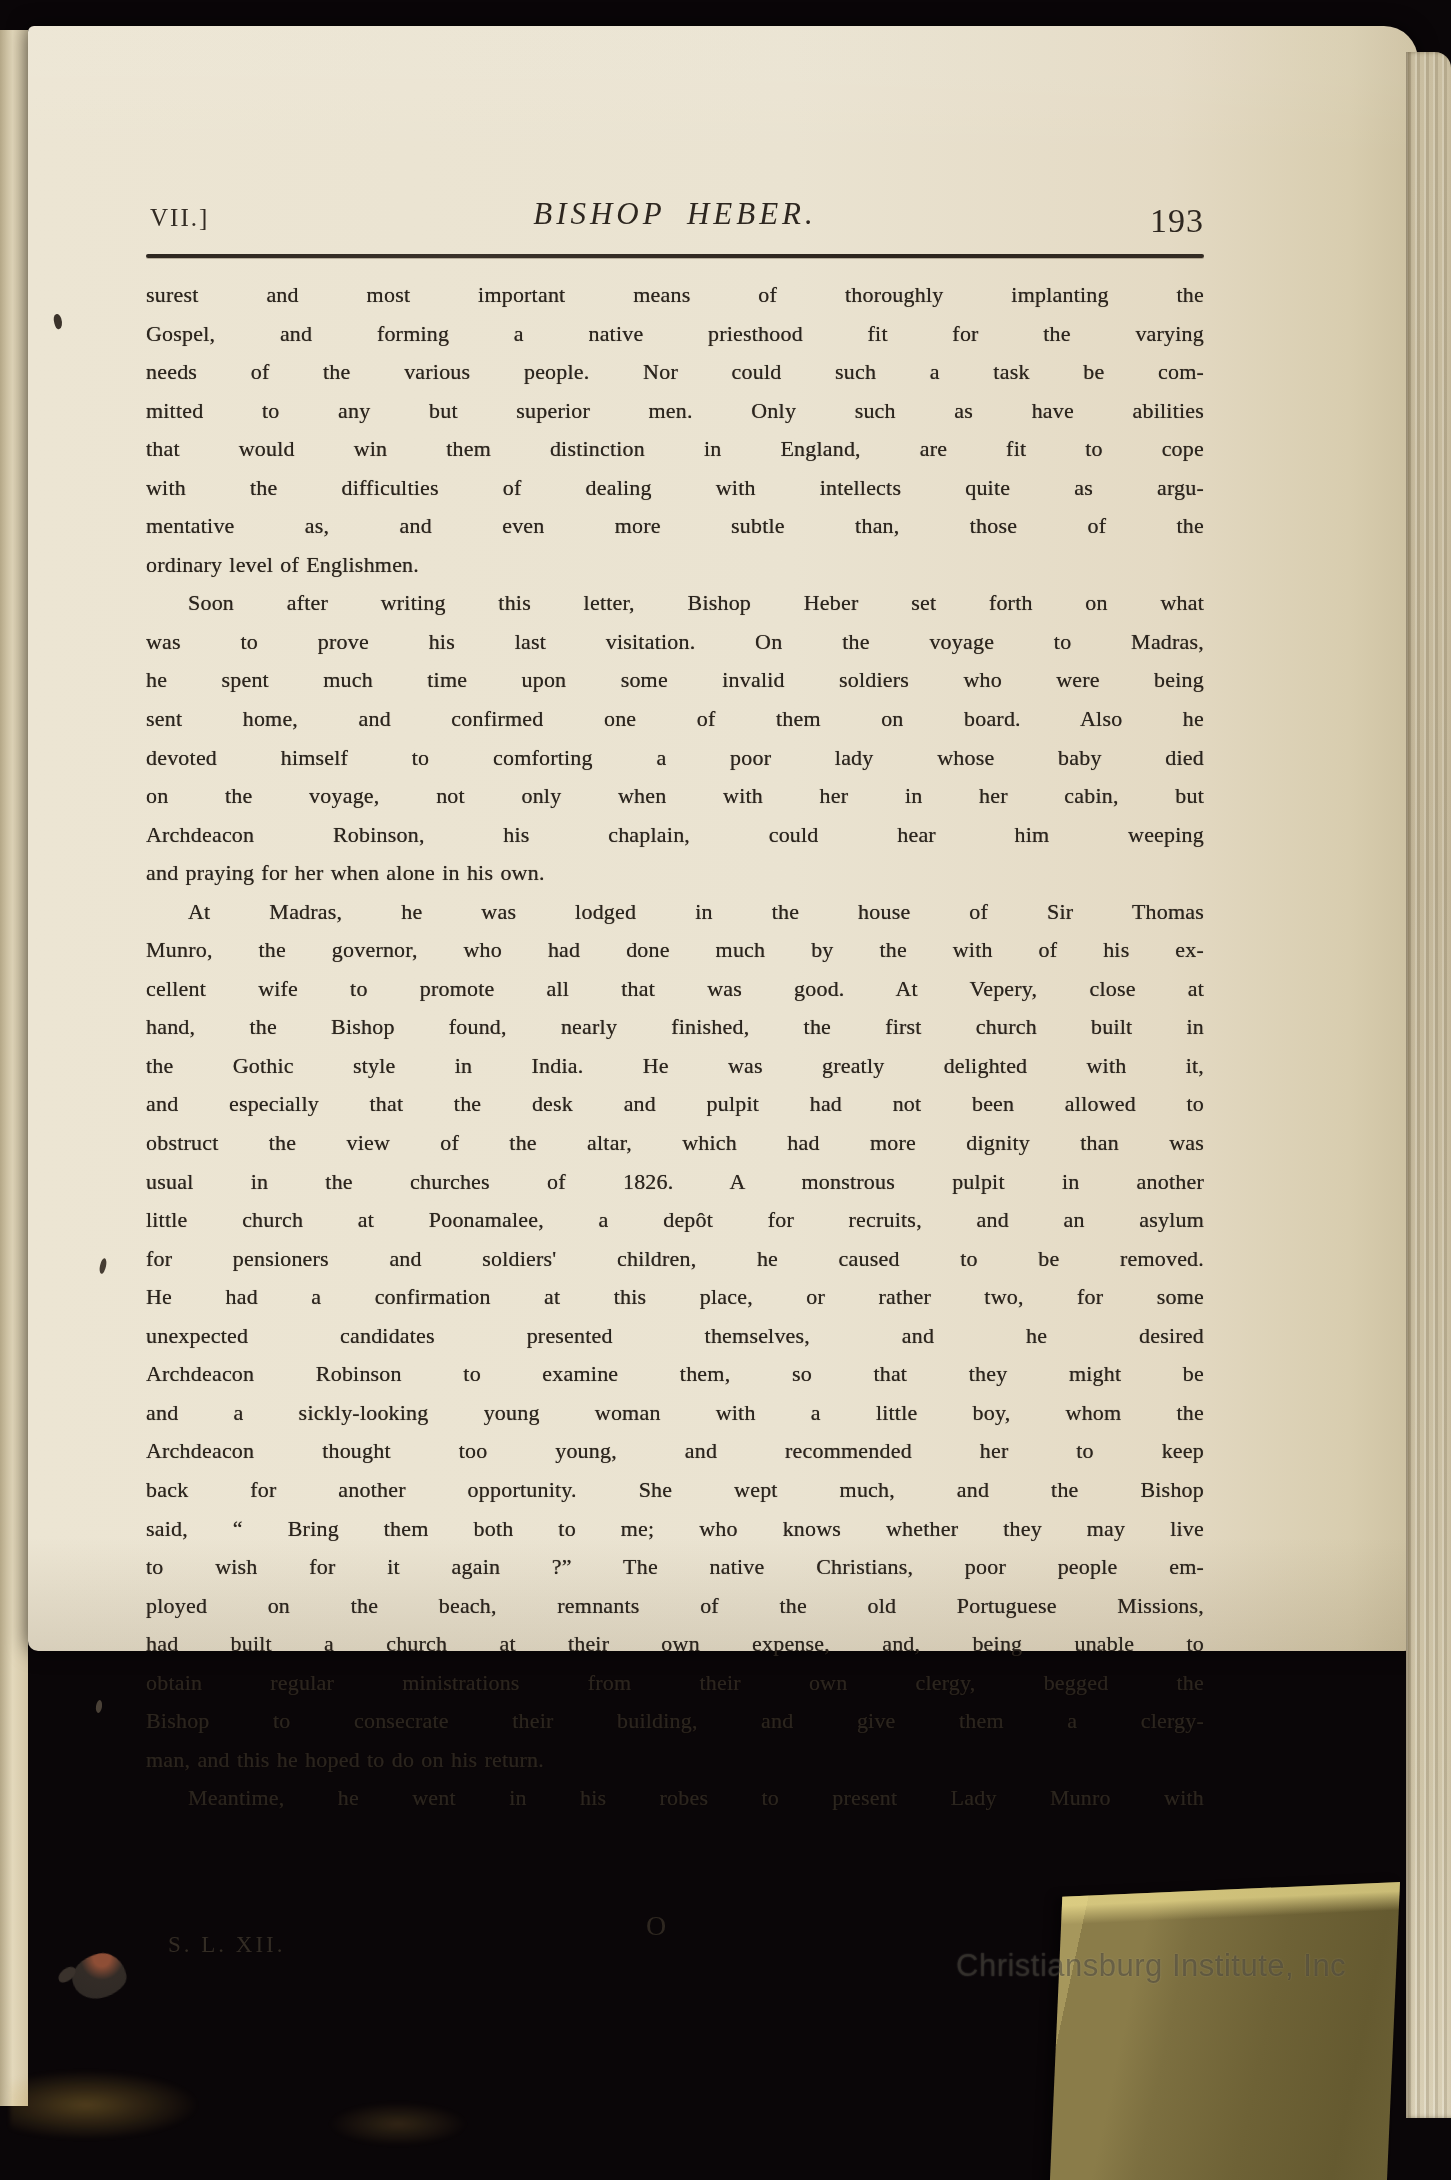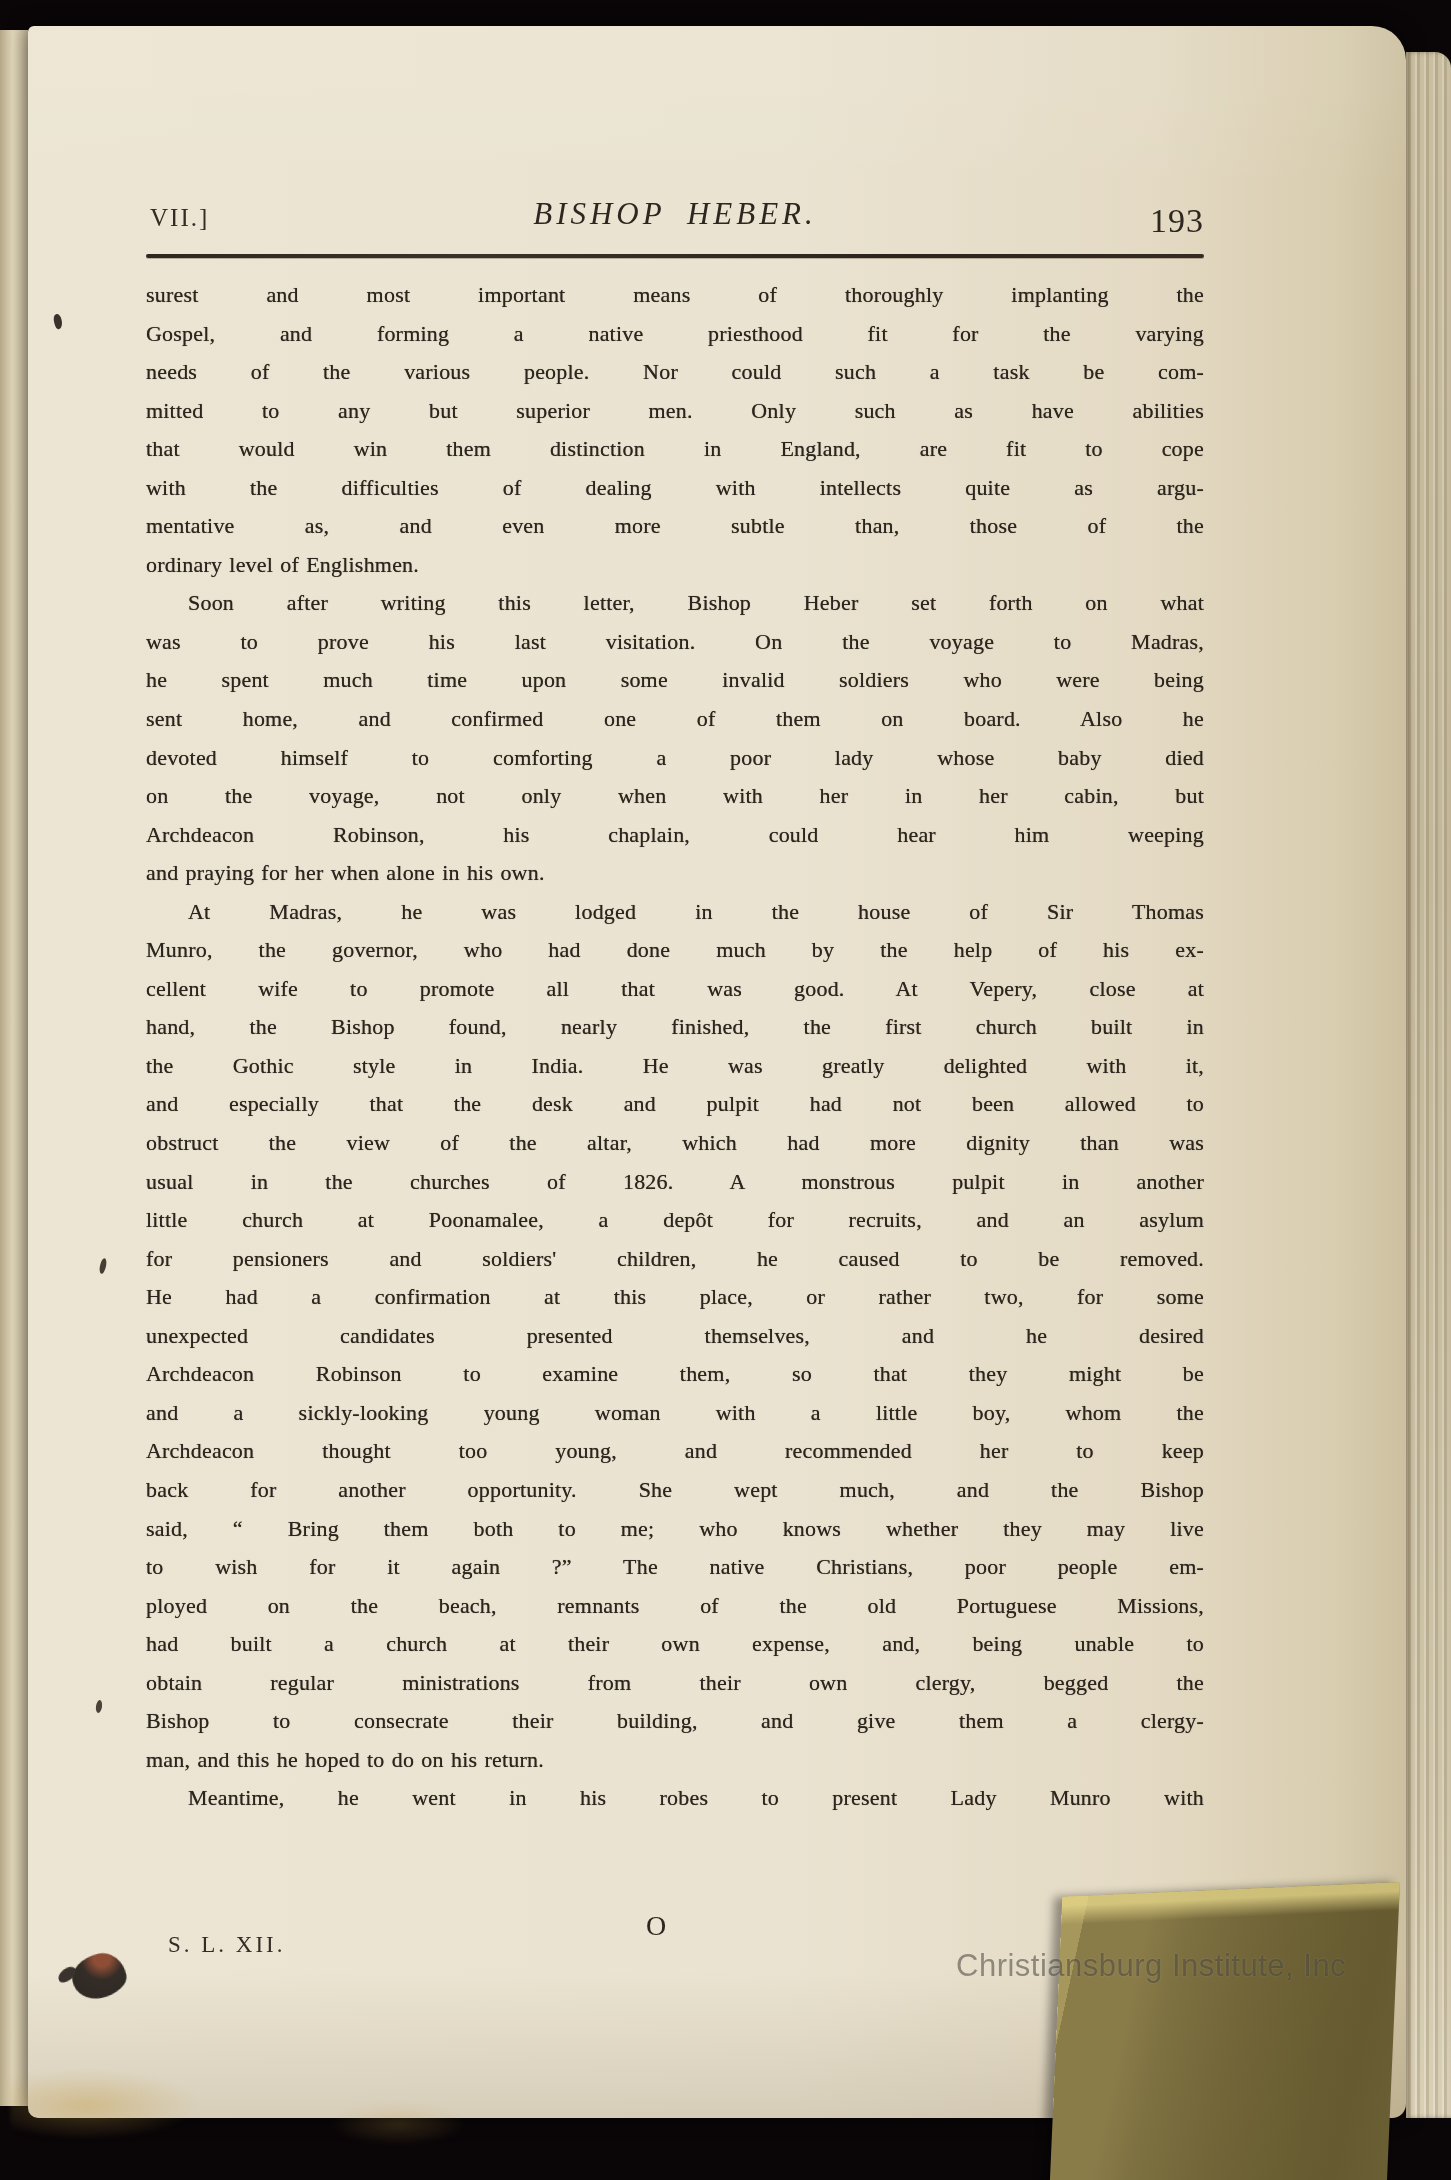--- a/index.html
+++ b/index.html
@@ -20,7 +20,7 @@
 
   
   .page{
-    position:absolute;left:28px;top:26px;width:1378px;height:2092px;
+    position:absolute;left:28px;top:26px;width:1378px;height:1625px;
     border-radius:6px 34px 14px 10px;
     background:
       linear-gradient(180deg,rgba(255,255,255,0.06) 0 3%,rgba(0,0,0,0) 8%),
@@ -28,6 +28,7 @@
       linear-gradient(90deg,#ece5d3 0%,#eae3d1 55%,#e4dac4 82%,#d8cdaf 95%,#ccc0a0 100%);
     box-shadow:0 0 20px rgba(0,0,0,0.65);
     z-index:1;
+    padding-left:12px;
   }
 
   

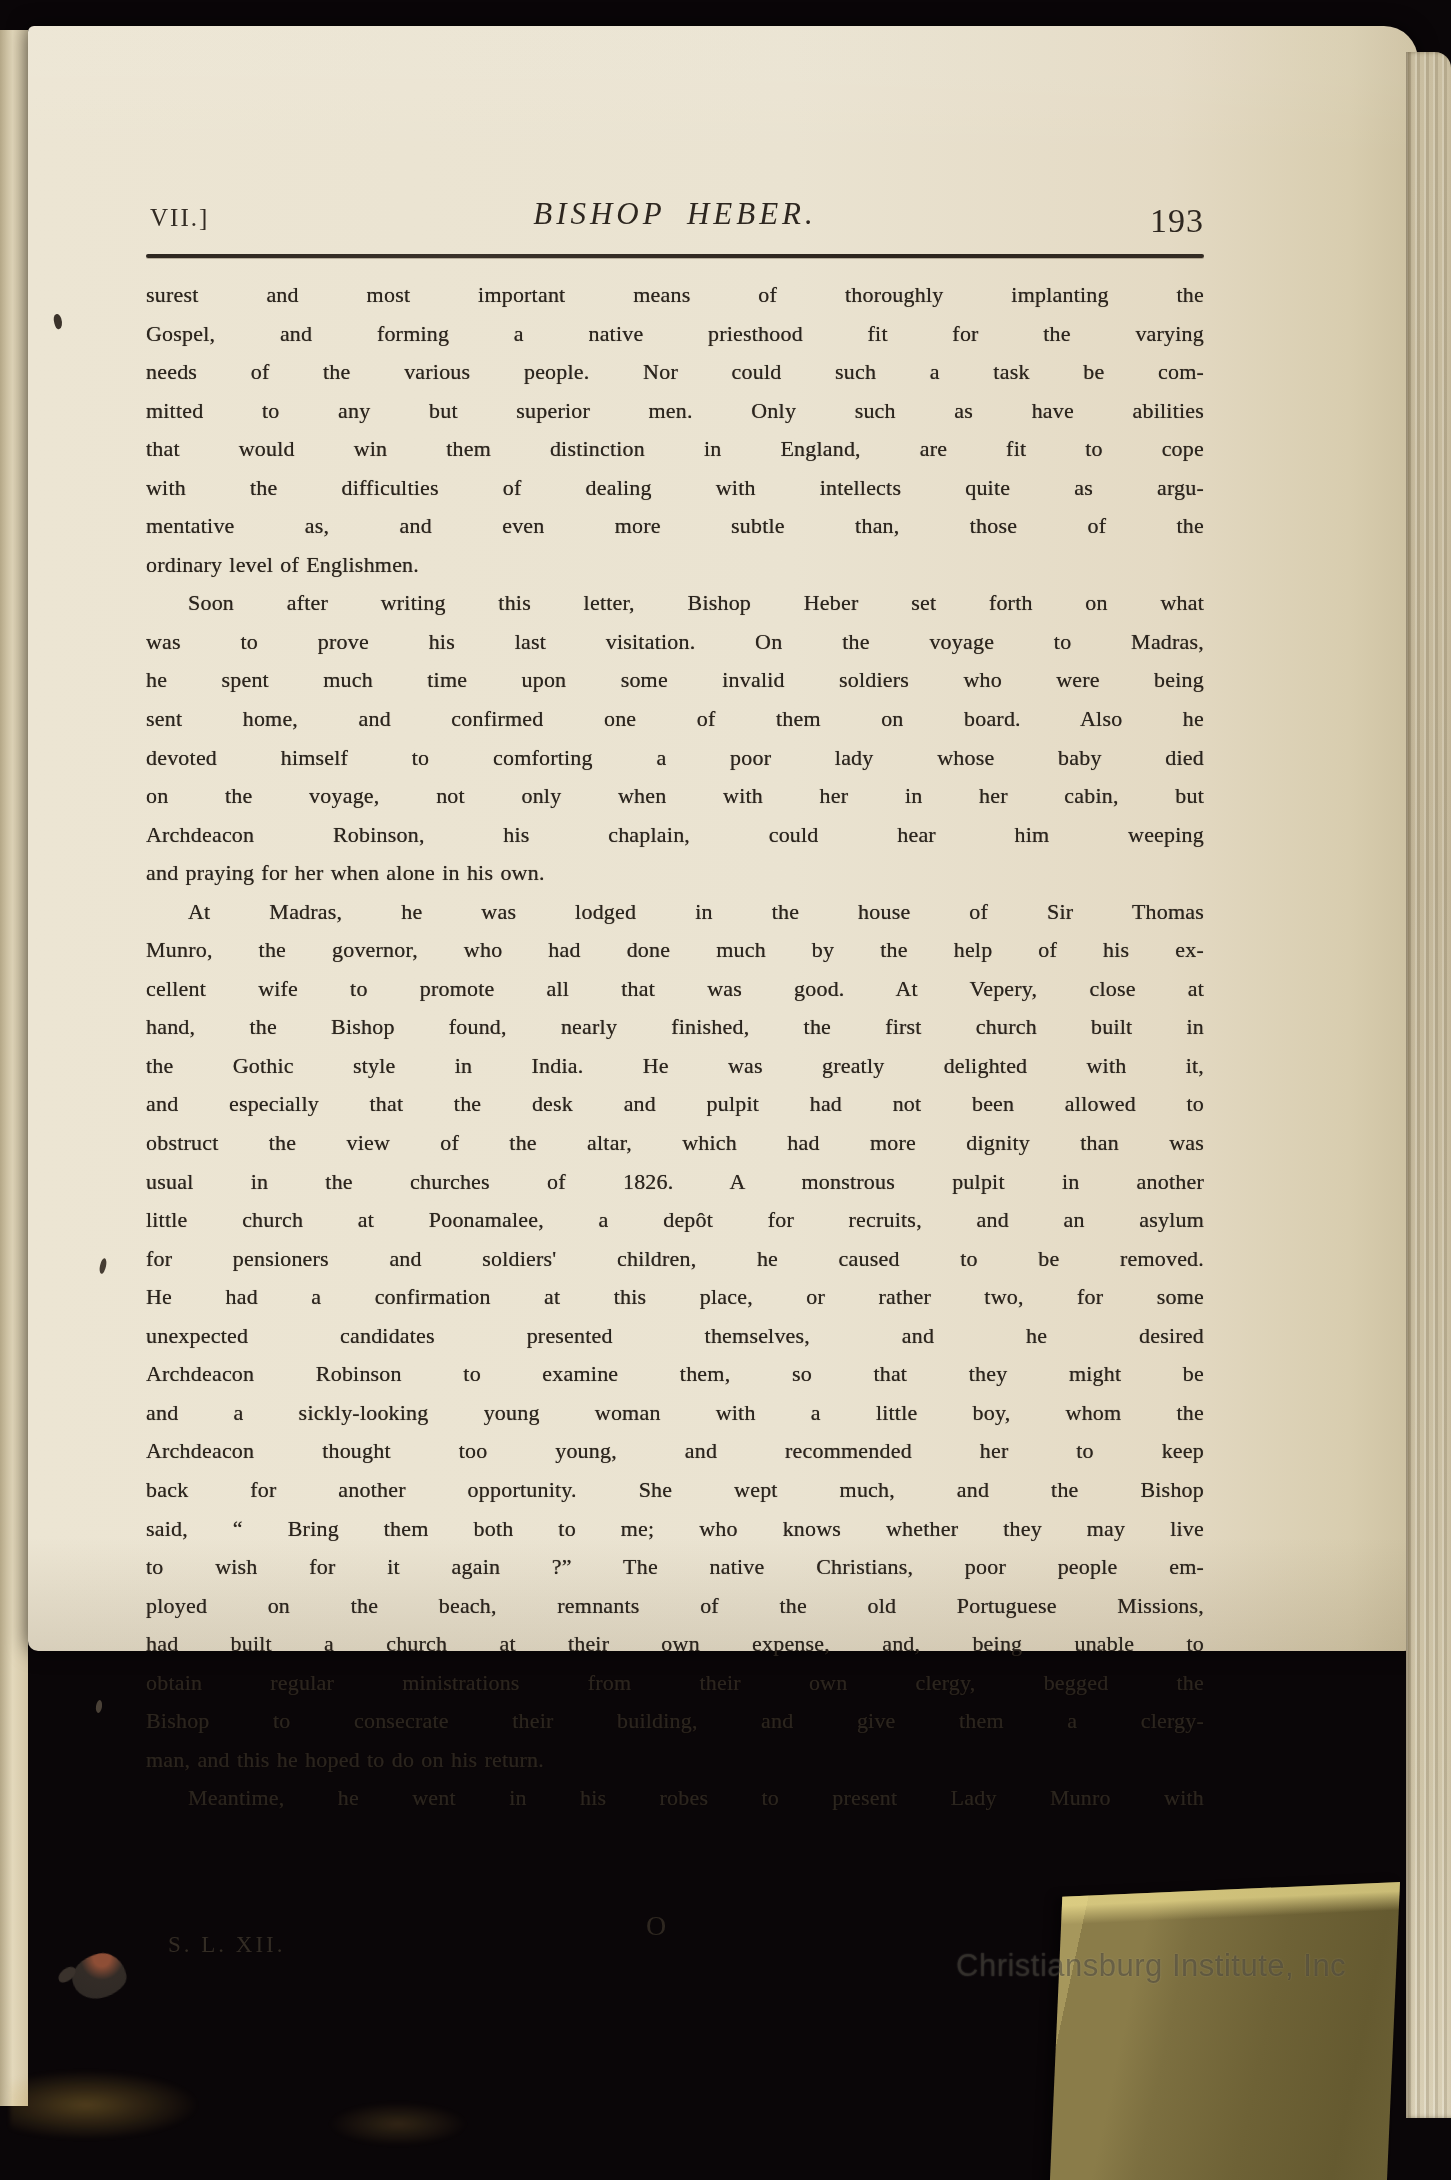--- a/index.html
+++ b/index.html
@@ -177,7 +177,7 @@
           <div class="line">Archdeacon Robinson, his chaplain, could hear him weeping</div>
           <div class="line flush">and praying for her when alone in his own.</div>
           <div class="line indent">At Madras, he was lodged in the house of Sir Thomas</div>
-          <div class="line">Munro, the governor, who had done much by the help of his ex-</div>
+          <div class="line">Munro, the governor, who had done much by the with of his ex-</div>
           <div class="line">cellent wife to promote all that was good.  At Vepery, close at</div>
           <div class="line">hand, the Bishop found, nearly finished, the first church built in</div>
           <div class="line">the Gothic style in India.  He was greatly delighted with it,</div>

